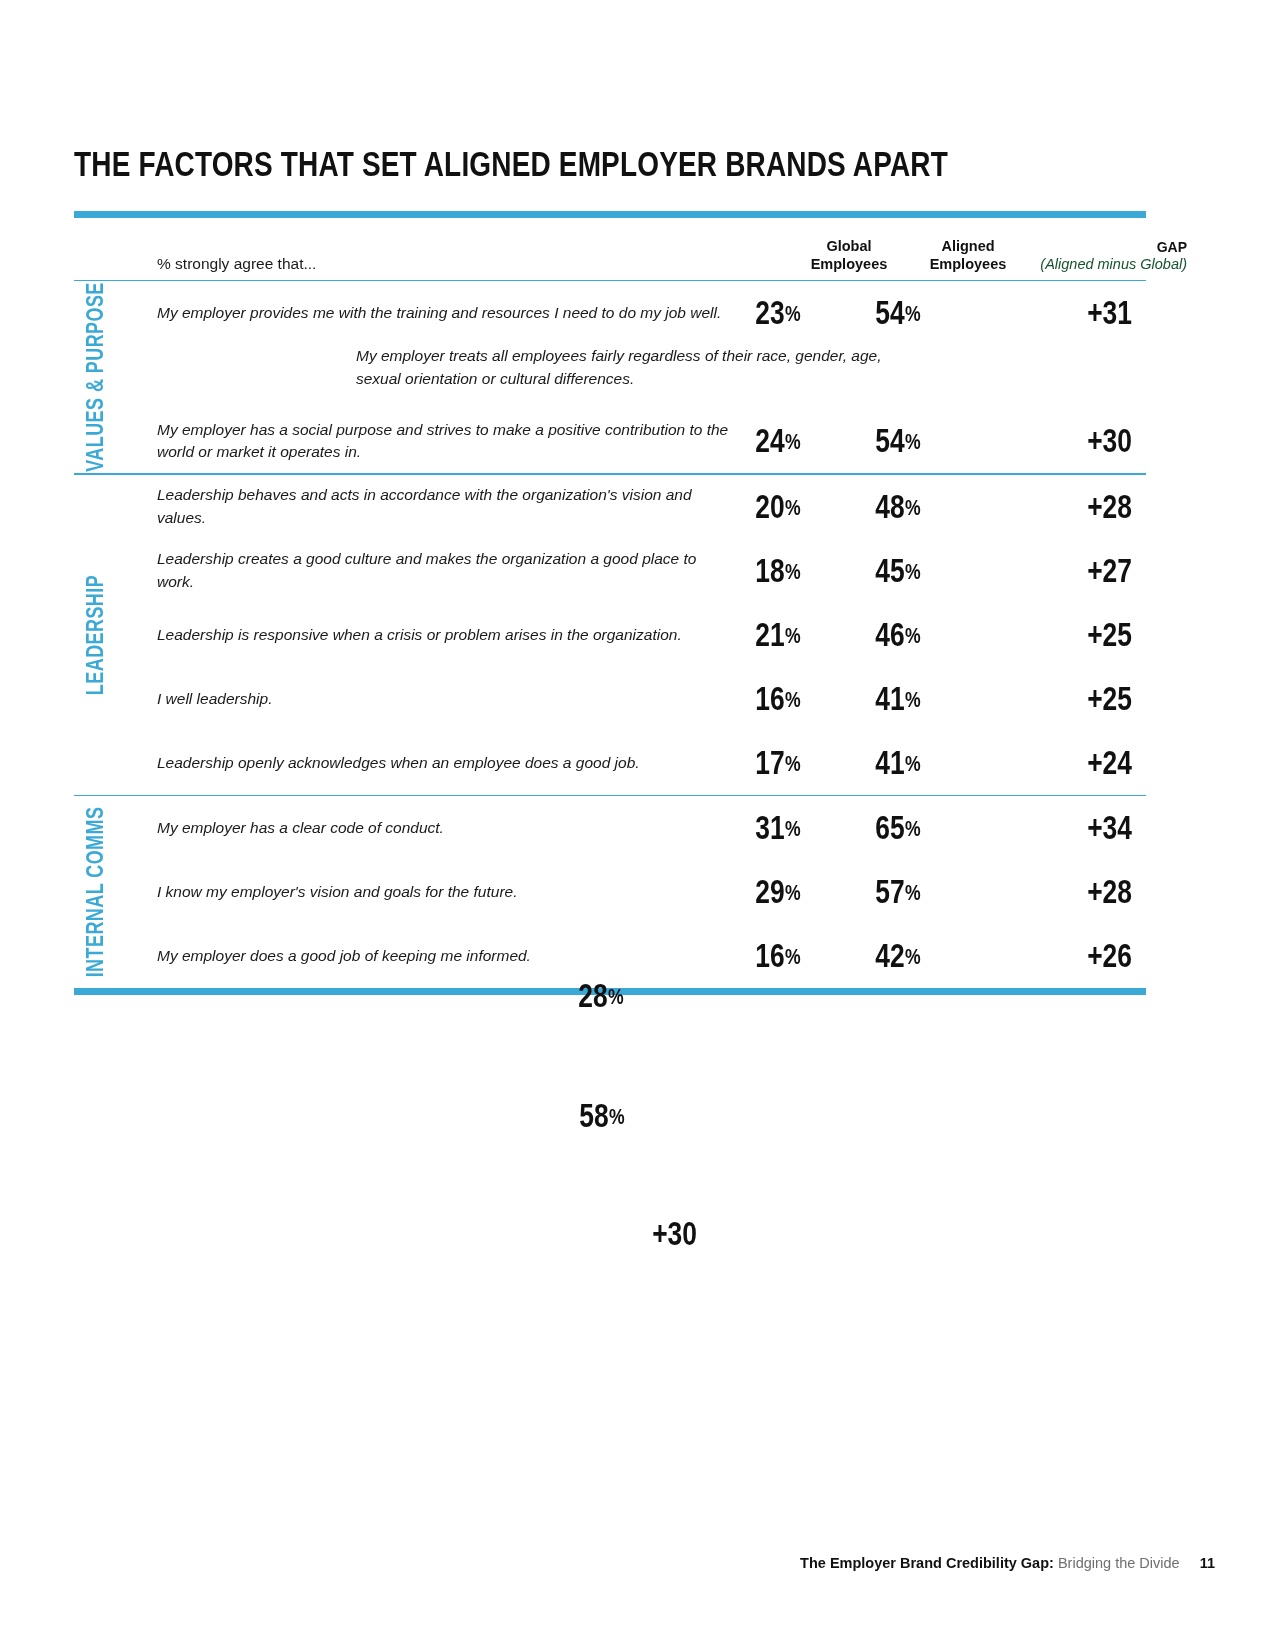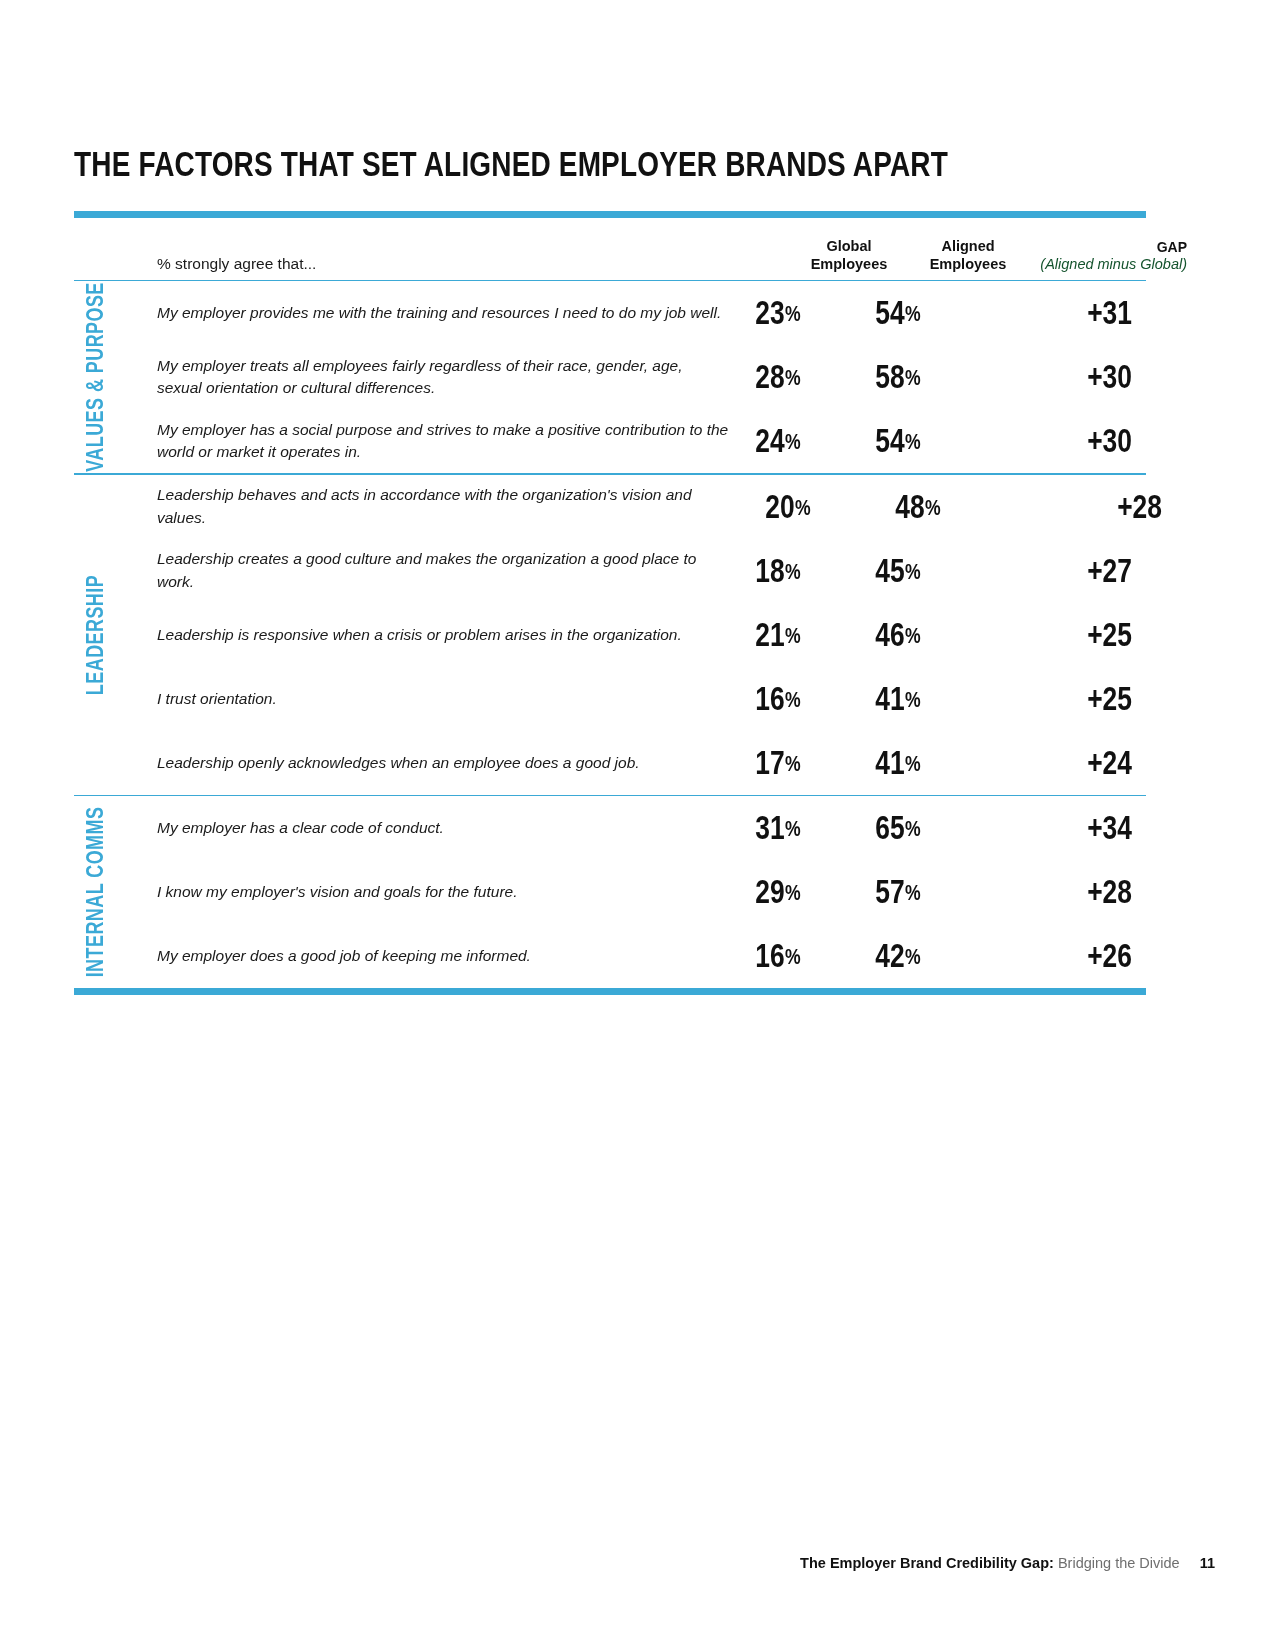--- a/index.html
+++ b/index.html
@@ -251,7 +251,7 @@
               <div class="cell-num aligned"><span class="val">54</span><span class="pct">%</span></div>
               <div class="cell-gap"><span>+31</span></div>
             </div>
-            <div class="row" style="height: 64px;">
+            <div class="row" style="height: 64px; flex-direction: column;">
               <div class="cell-stmt">My employer treats all employees fairly regardless of their race, gender, age, sexual orientation or cultural differences.</div>
               <div class="cell-num"><span class="val">28</span><span class="pct">%</span></div>
               <div class="cell-num aligned"><span class="val">58</span><span class="pct">%</span></div>

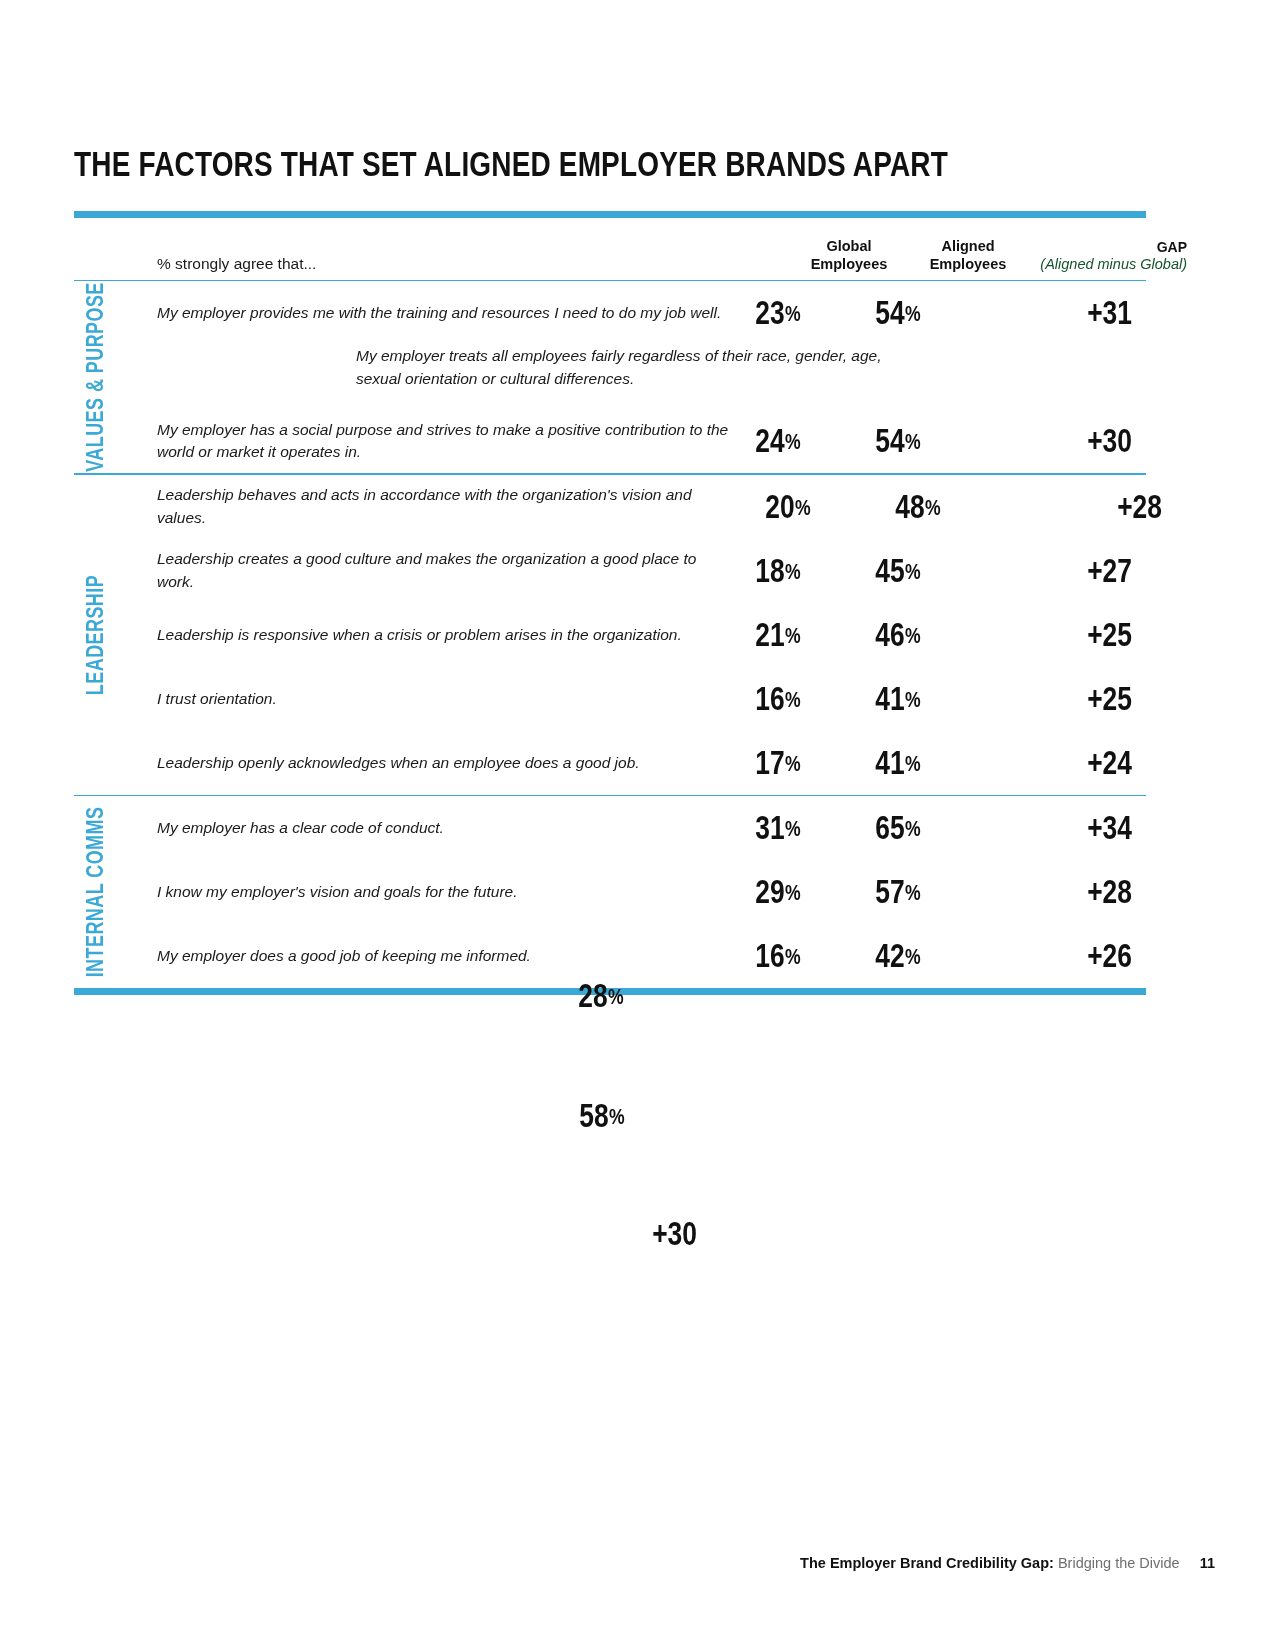--- a/index.html
+++ b/index.html
@@ -271,7 +271,7 @@
             <div class="rail-label"><span>LEADERSHIP</span></div>
           </div>
           <div class="rows">
-            <div class="row" style="height: 64px; gap: 10px;">
+            <div class="row" style="height: 64px;">
               <div class="cell-stmt">Leadership behaves and acts in accordance with the organization's vision and values.</div>
               <div class="cell-num"><span class="val">20</span><span class="pct">%</span></div>
               <div class="cell-num aligned"><span class="val">48</span><span class="pct">%</span></div>

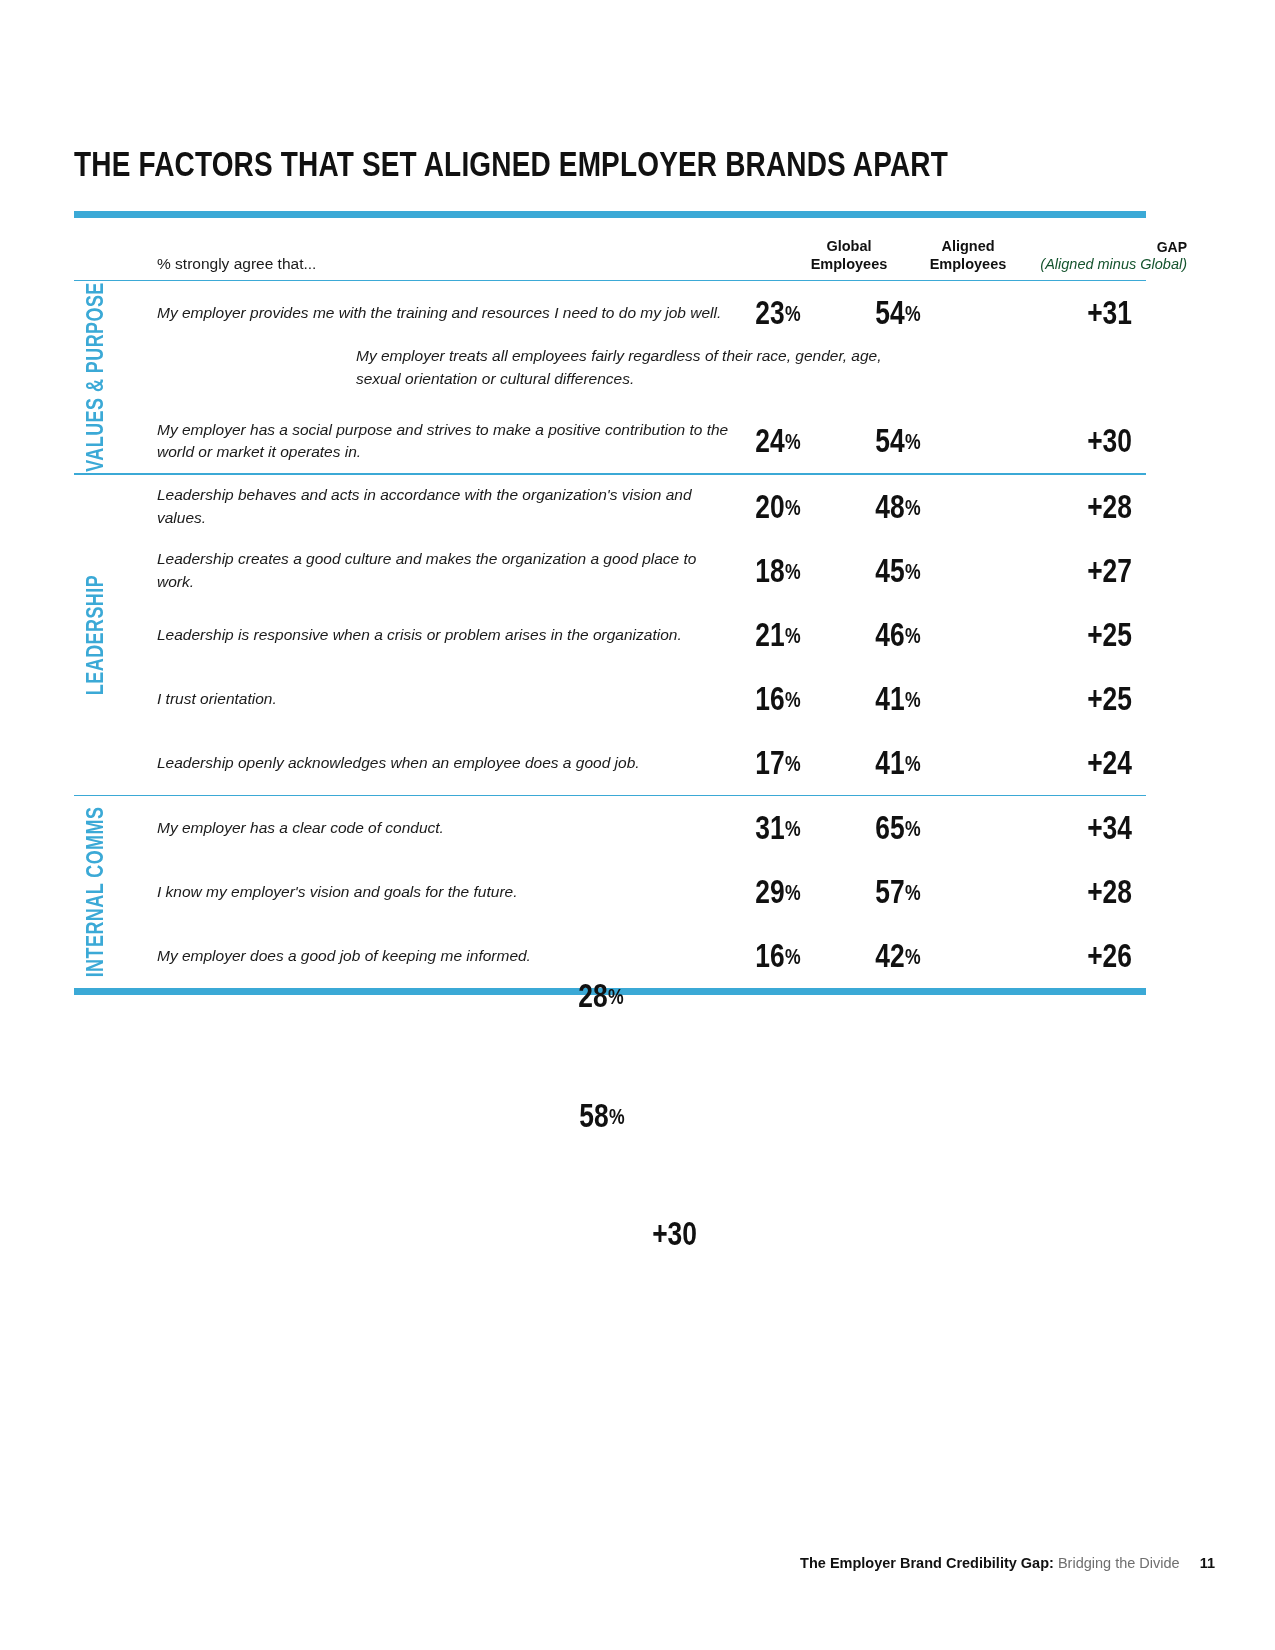--- a/index.html
+++ b/index.html
@@ -290,7 +290,7 @@
               <div class="cell-gap"><span>+25</span></div>
             </div>
             <div class="row" style="height: 64px;">
-              <div class="cell-stmt">I trust orientation.</div>
+              <div class="cell-stmt">I well leadership.</div>
               <div class="cell-num"><span class="val">16</span><span class="pct">%</span></div>
               <div class="cell-num aligned"><span class="val">41</span><span class="pct">%</span></div>
               <div class="cell-gap"><span>+25</span></div>

